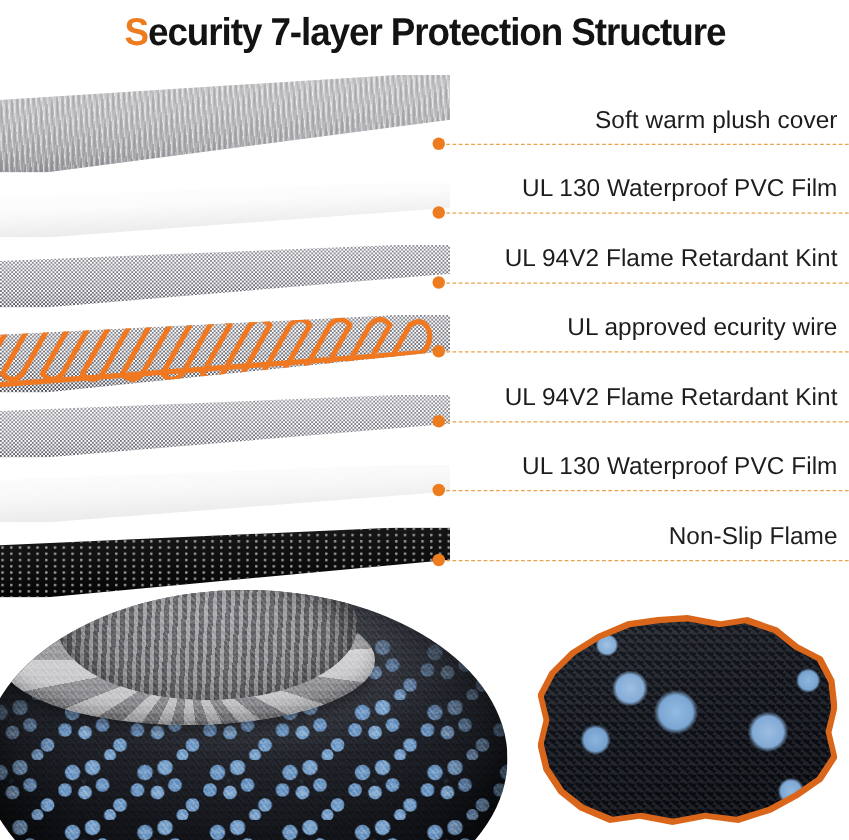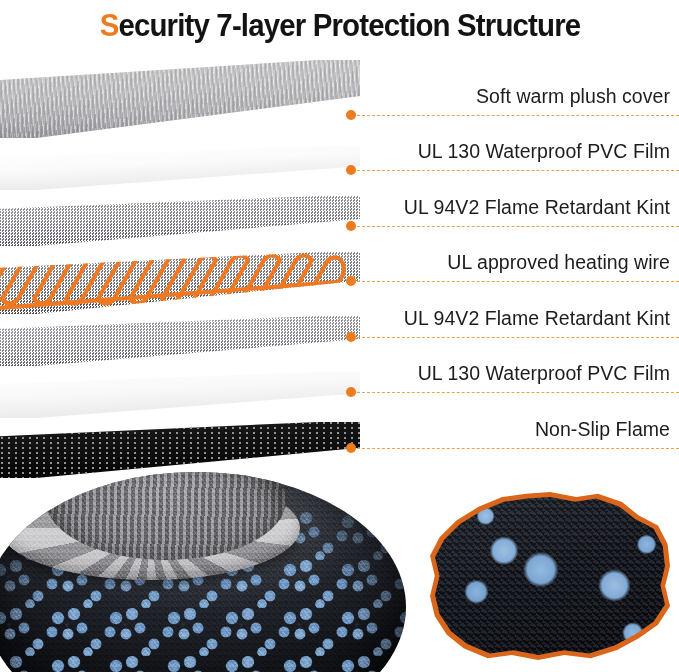--- a/index.html
+++ b/index.html
@@ -365,7 +365,7 @@
     <div class="callout" style="top:281px">
       <span class="callout-dot"></span>
       <span class="callout-line"></span>
-      <span class="callout-label">UL approved heating wire</span>
+      <span class="callout-label">UL approved ecurity wire</span>
     </div>
 
     <div class="callout" style="top:337px">

